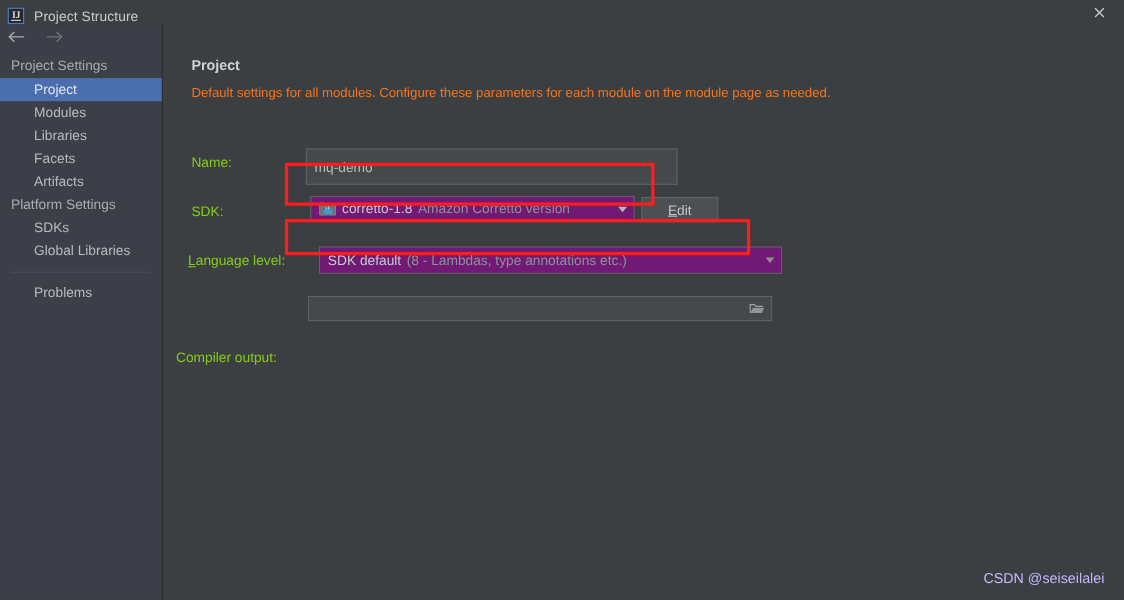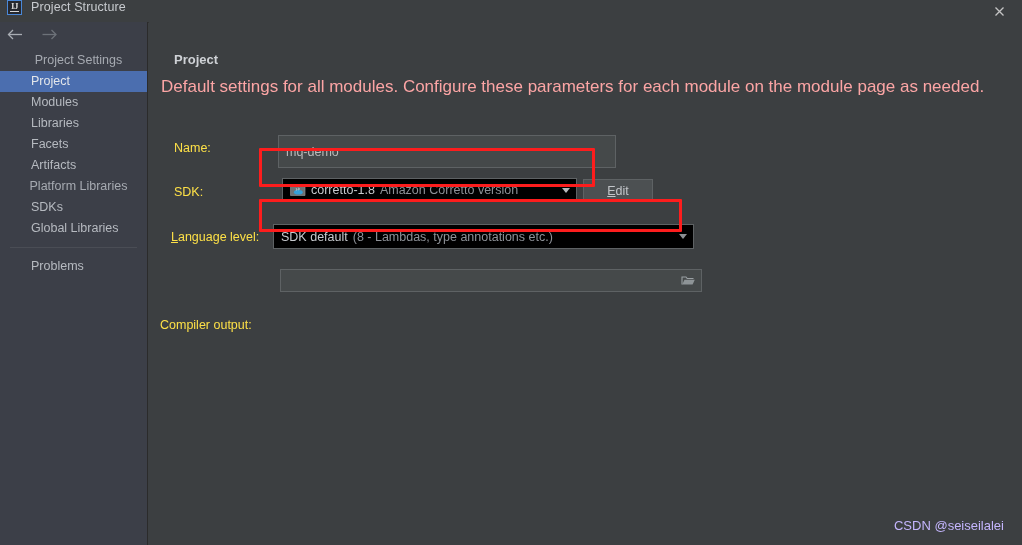--- a/index.html
+++ b/index.html
@@ -32,7 +32,7 @@
     background: #3c3f41;
     border-bottom: 1px solid #323232;
     display: flex;
-    align-items: flex-start;
+    align-items: flex-end;
   }
   .app-icon {
     width: 15px;

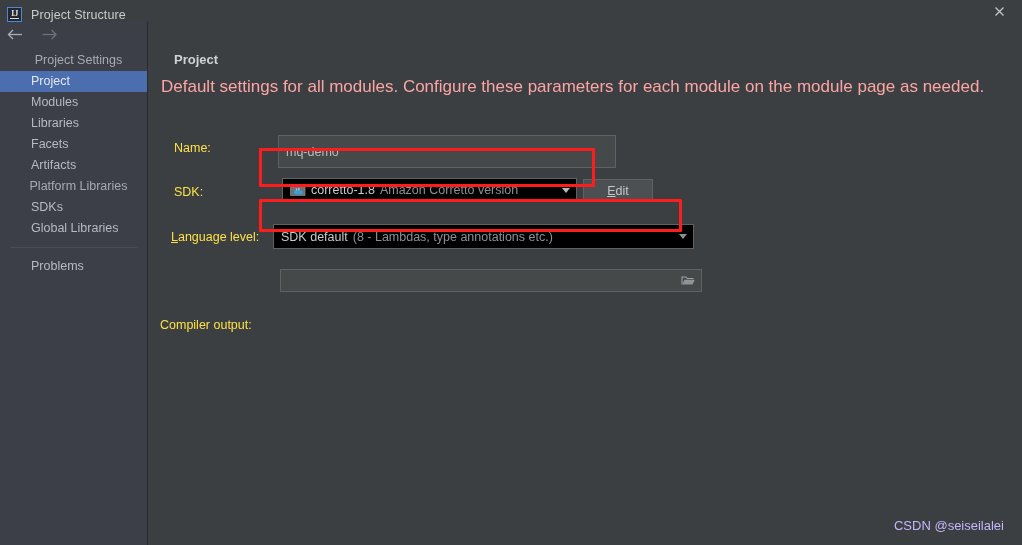--- a/index.html
+++ b/index.html
@@ -108,7 +108,6 @@
     padding: 3px 0 3px 10px;
     height: 15px;
     line-height: 15px;
-    text-align: center;
   }
   .side-item {
     font-size: 12.5px;

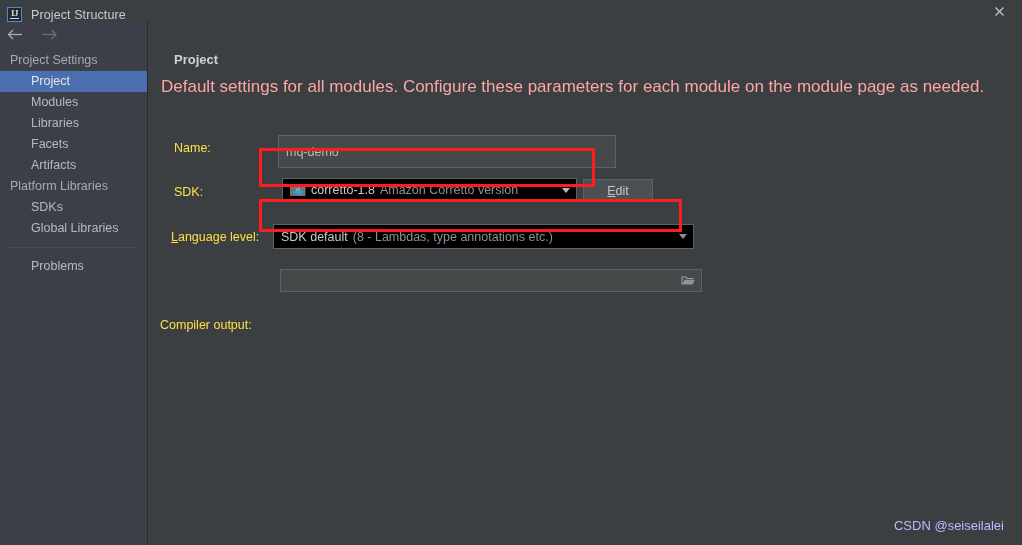--- a/index.html
+++ b/index.html
@@ -145,10 +145,10 @@
   }
   .page-desc {
     position: absolute;
-    left: 12px;
+    left: 25px;
     top: 55px;
-    font-size: 17px;
-    color: #fca5a5;
+    font-size: 12px;
+    color: #f97316;
     white-space: nowrap;
   }
 

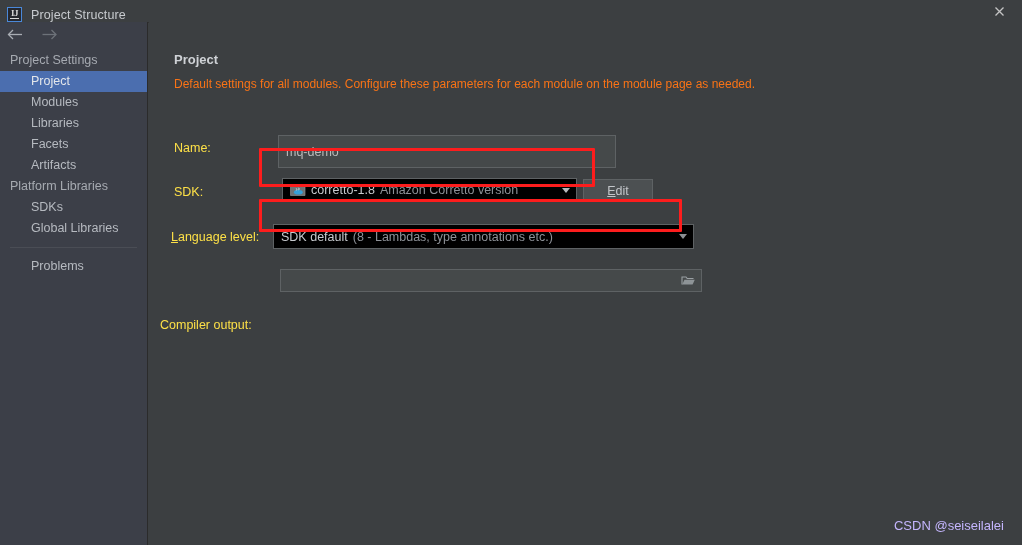--- a/index.html
+++ b/index.html
@@ -155,7 +155,7 @@
   .row-label {
     position: absolute;
     font-size: 12.5px;
-    color: #fde047;
+    color: #84cc16;
     white-space: nowrap;
   }
   .mnemonic { text-decoration: underline; }

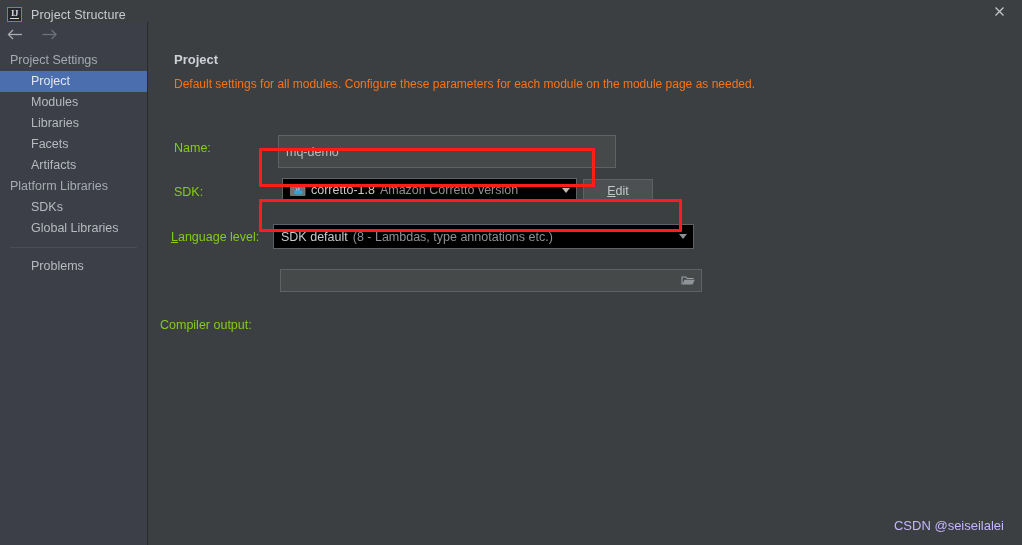--- a/index.html
+++ b/index.html
@@ -310,7 +310,7 @@
     <div class="side-item">Facets</div>
     <div class="side-item">Artifacts</div>
 
-    <div class="side-group">Platform Libraries</div>
+    <div class="side-group">Platform Settings</div>
     <div class="side-item">SDKs</div>
     <div class="side-item">Global Libraries</div>
 

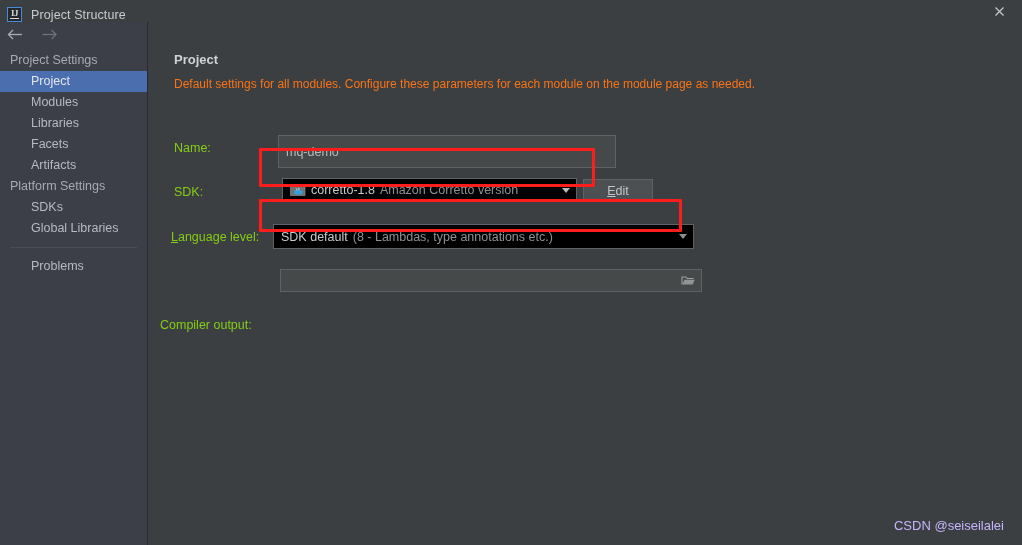--- a/index.html
+++ b/index.html
@@ -176,7 +176,7 @@
   
   .combo {
     position: absolute;
-    background: #000000;
+    background: #701a75;
     border: 1px solid #5e6264;
     box-sizing: border-box;
     display: flex;

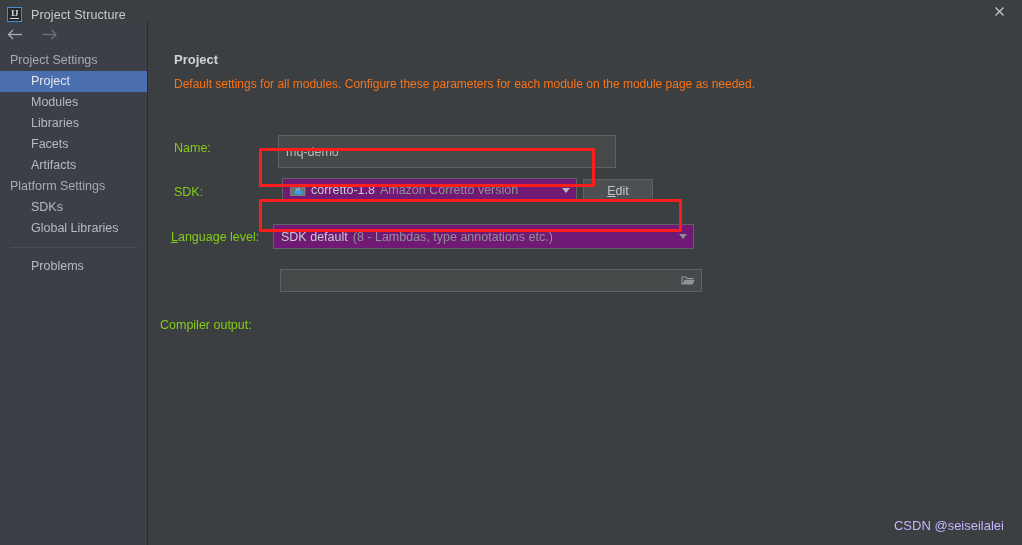--- a/index.html
+++ b/index.html
@@ -356,7 +356,7 @@
 
     <div class="row-label" style="left:22px; top:208px;"><span class="mnemonic">L</span><span>anguage level:</span></div>
 
-    <div class="combo" style="left:124px; top:202px; width:421px; height:25px;">
+    <div class="combo" style="left:141px; top:202px; width:421px; height:25px;">
       <div class="combo-text">
         <span class="primary">SDK default</span>
         <span class="secondary">(8 - Lambdas, type annotations etc.)</span>

